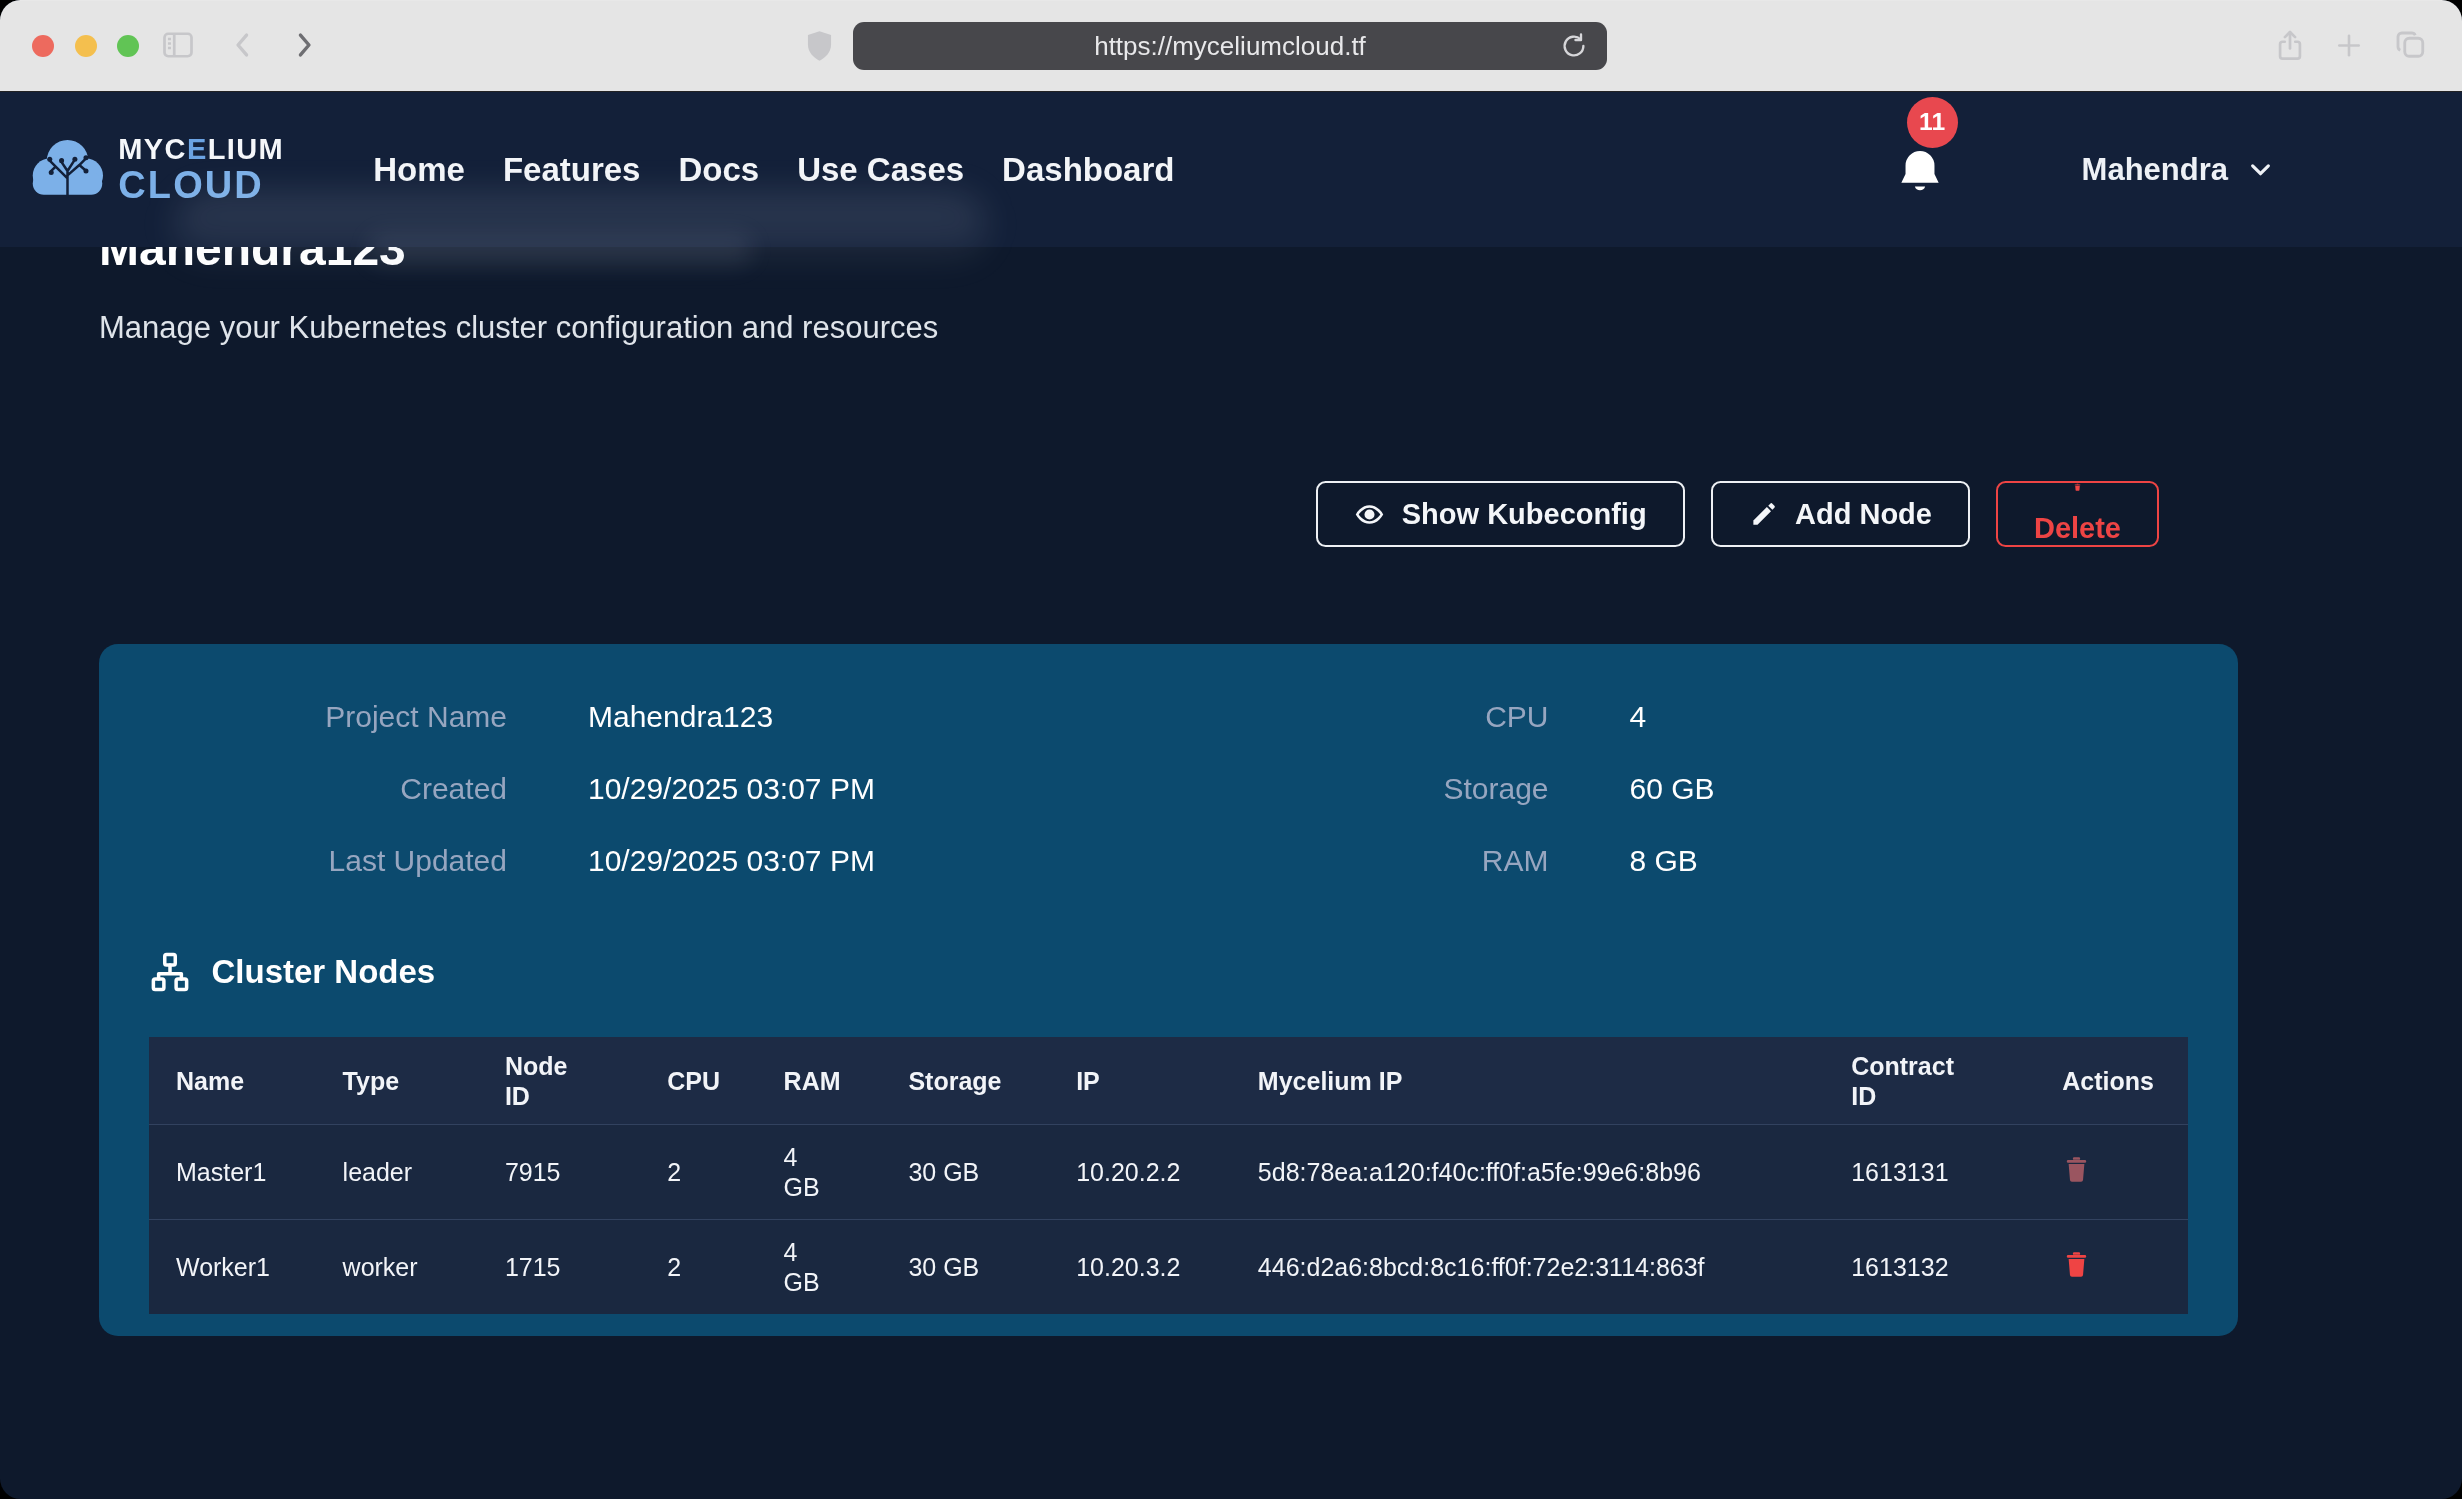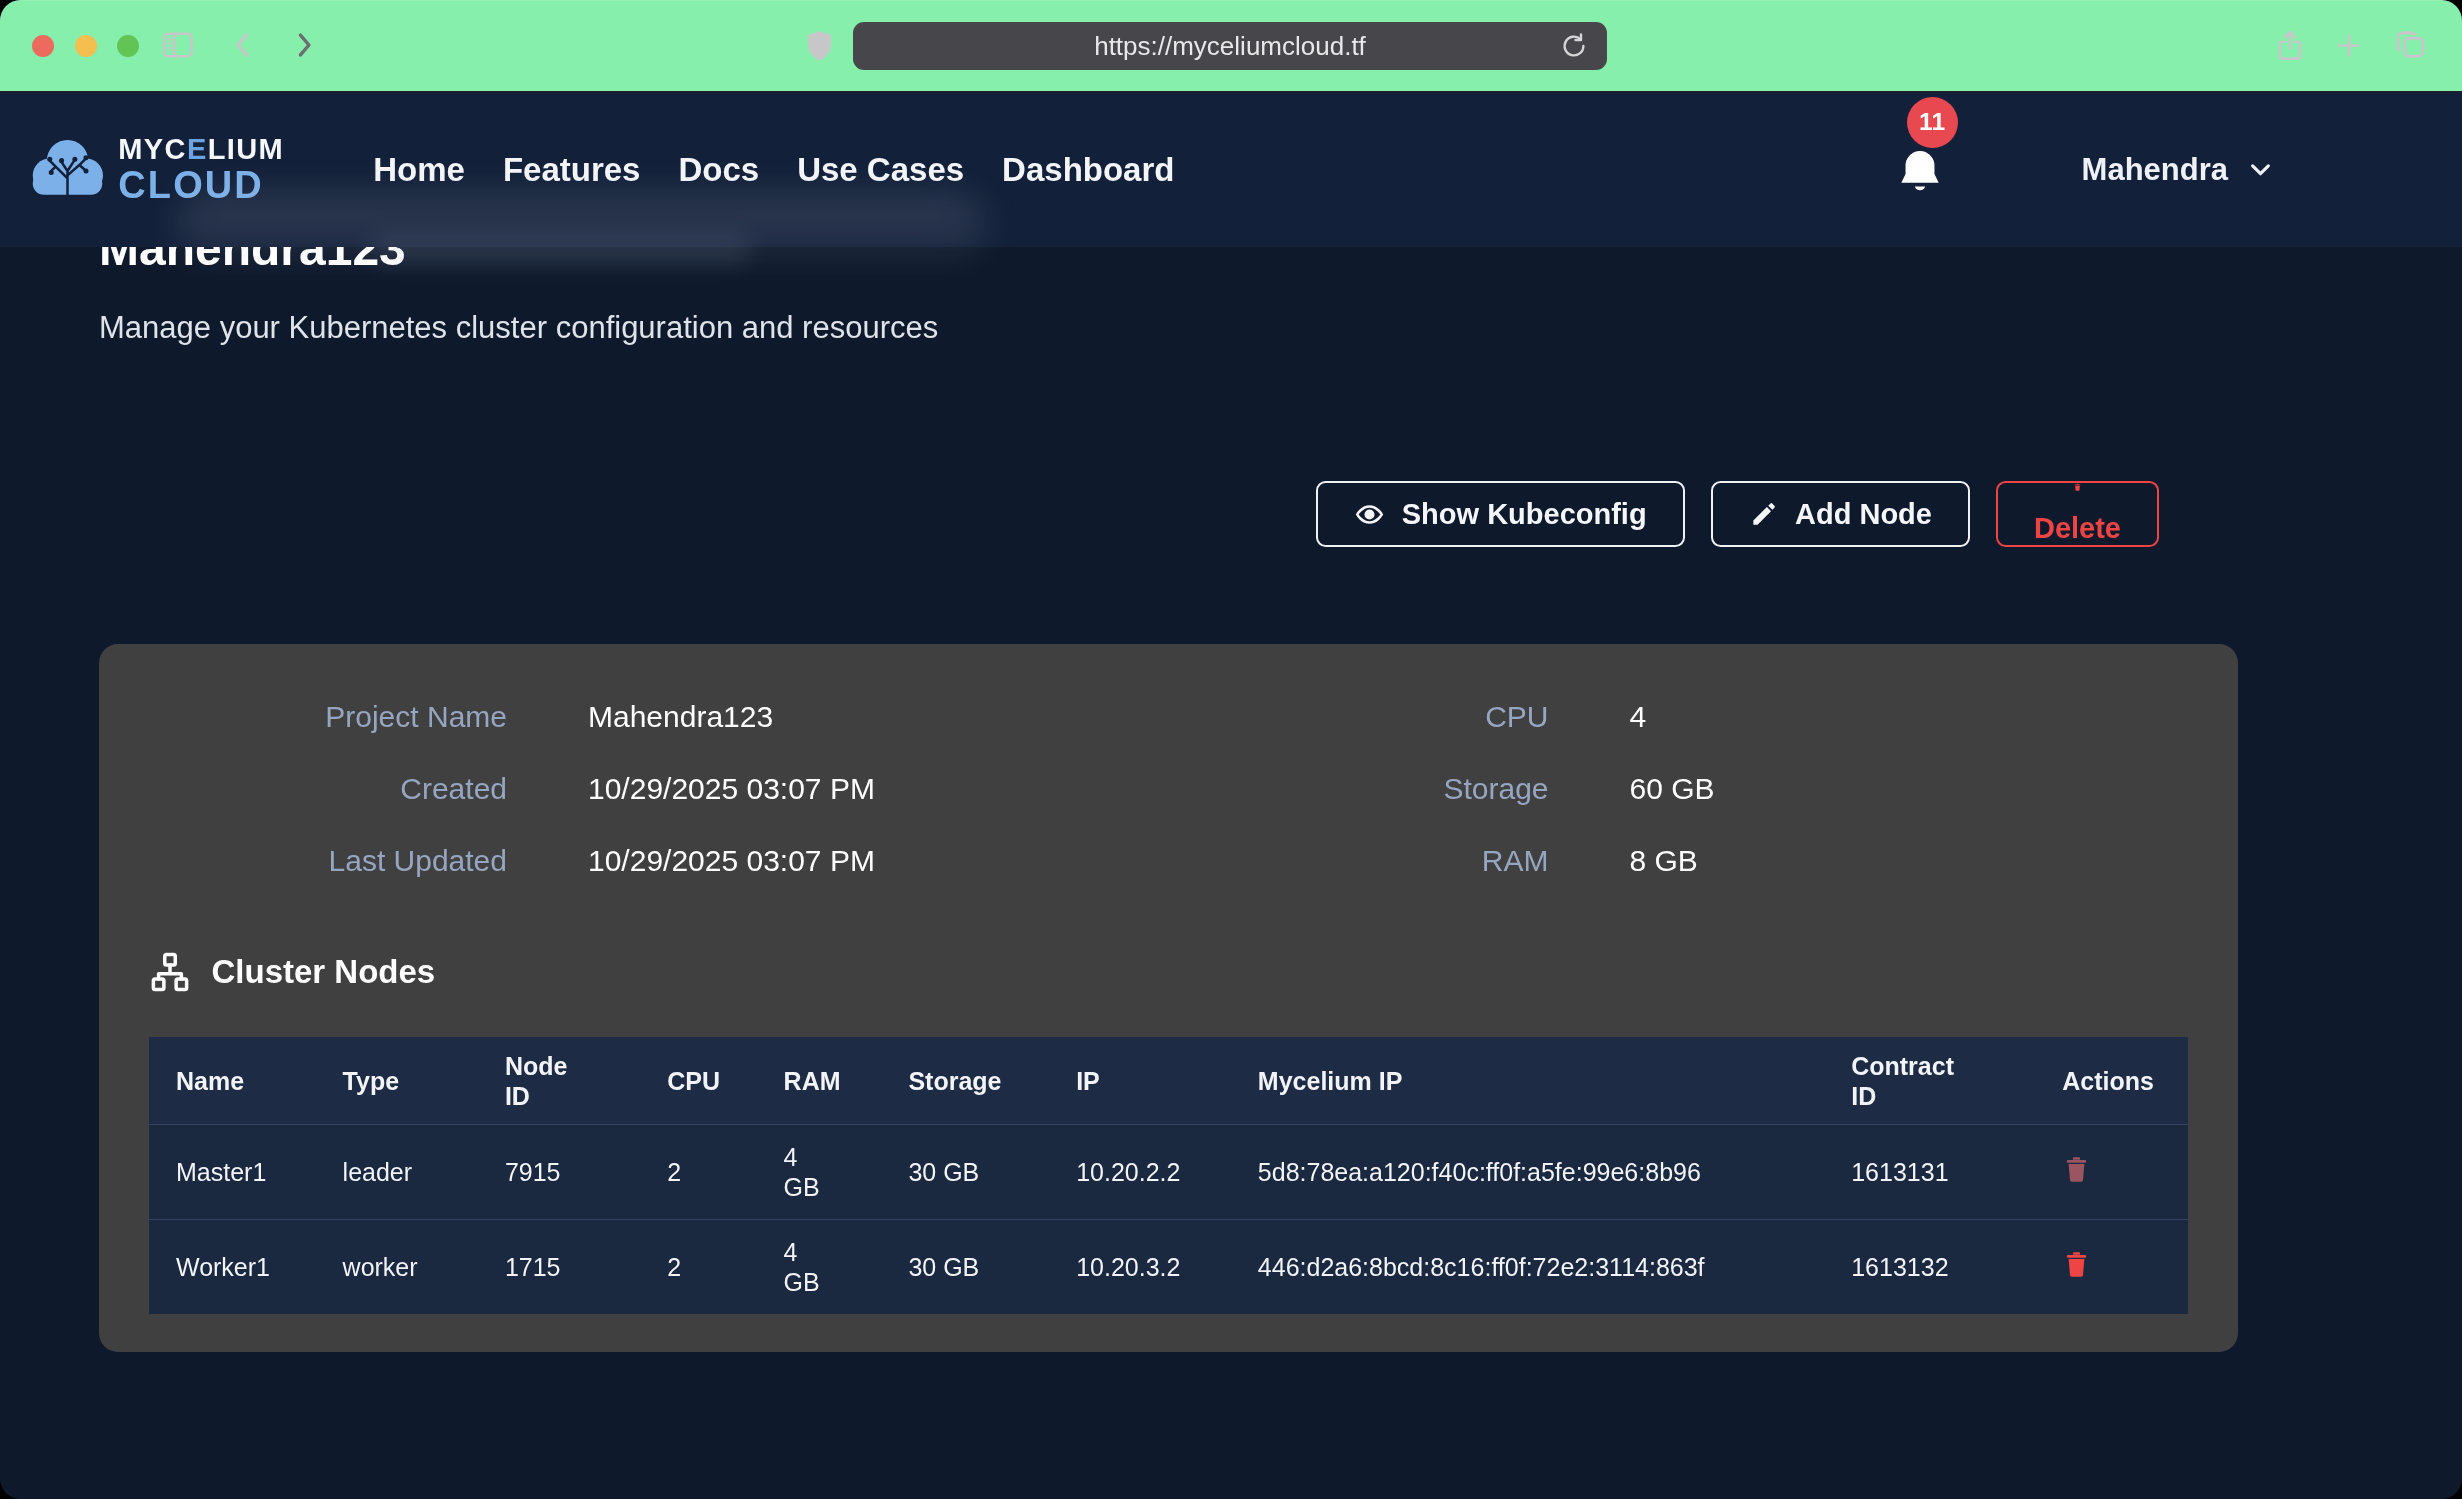--- a/index.html
+++ b/index.html
@@ -7,7 +7,7 @@
   .window{position:relative;width:2462px;height:1499px;border-radius:20.5px;overflow:hidden;
     background:#0e192c;}
   
-  .chrome{position:relative;height:91px;background:#86efac;border-bottom:1.4px solid #222224;padding-left:19px;}
+  .chrome{position:relative;height:91px;background:#e5e5e5;border-bottom:1.4px solid #222224;padding-left:19px;}
   .chrome::before{content:"";position:absolute;top:0;left:0;right:0;height:1.4px;background:rgba(255,255,255,.14);}
   .traffic{position:absolute;top:35px;left:32px;display:flex;gap:20.5px;}
   .dot{width:22px;height:22px;border-radius:50%;}

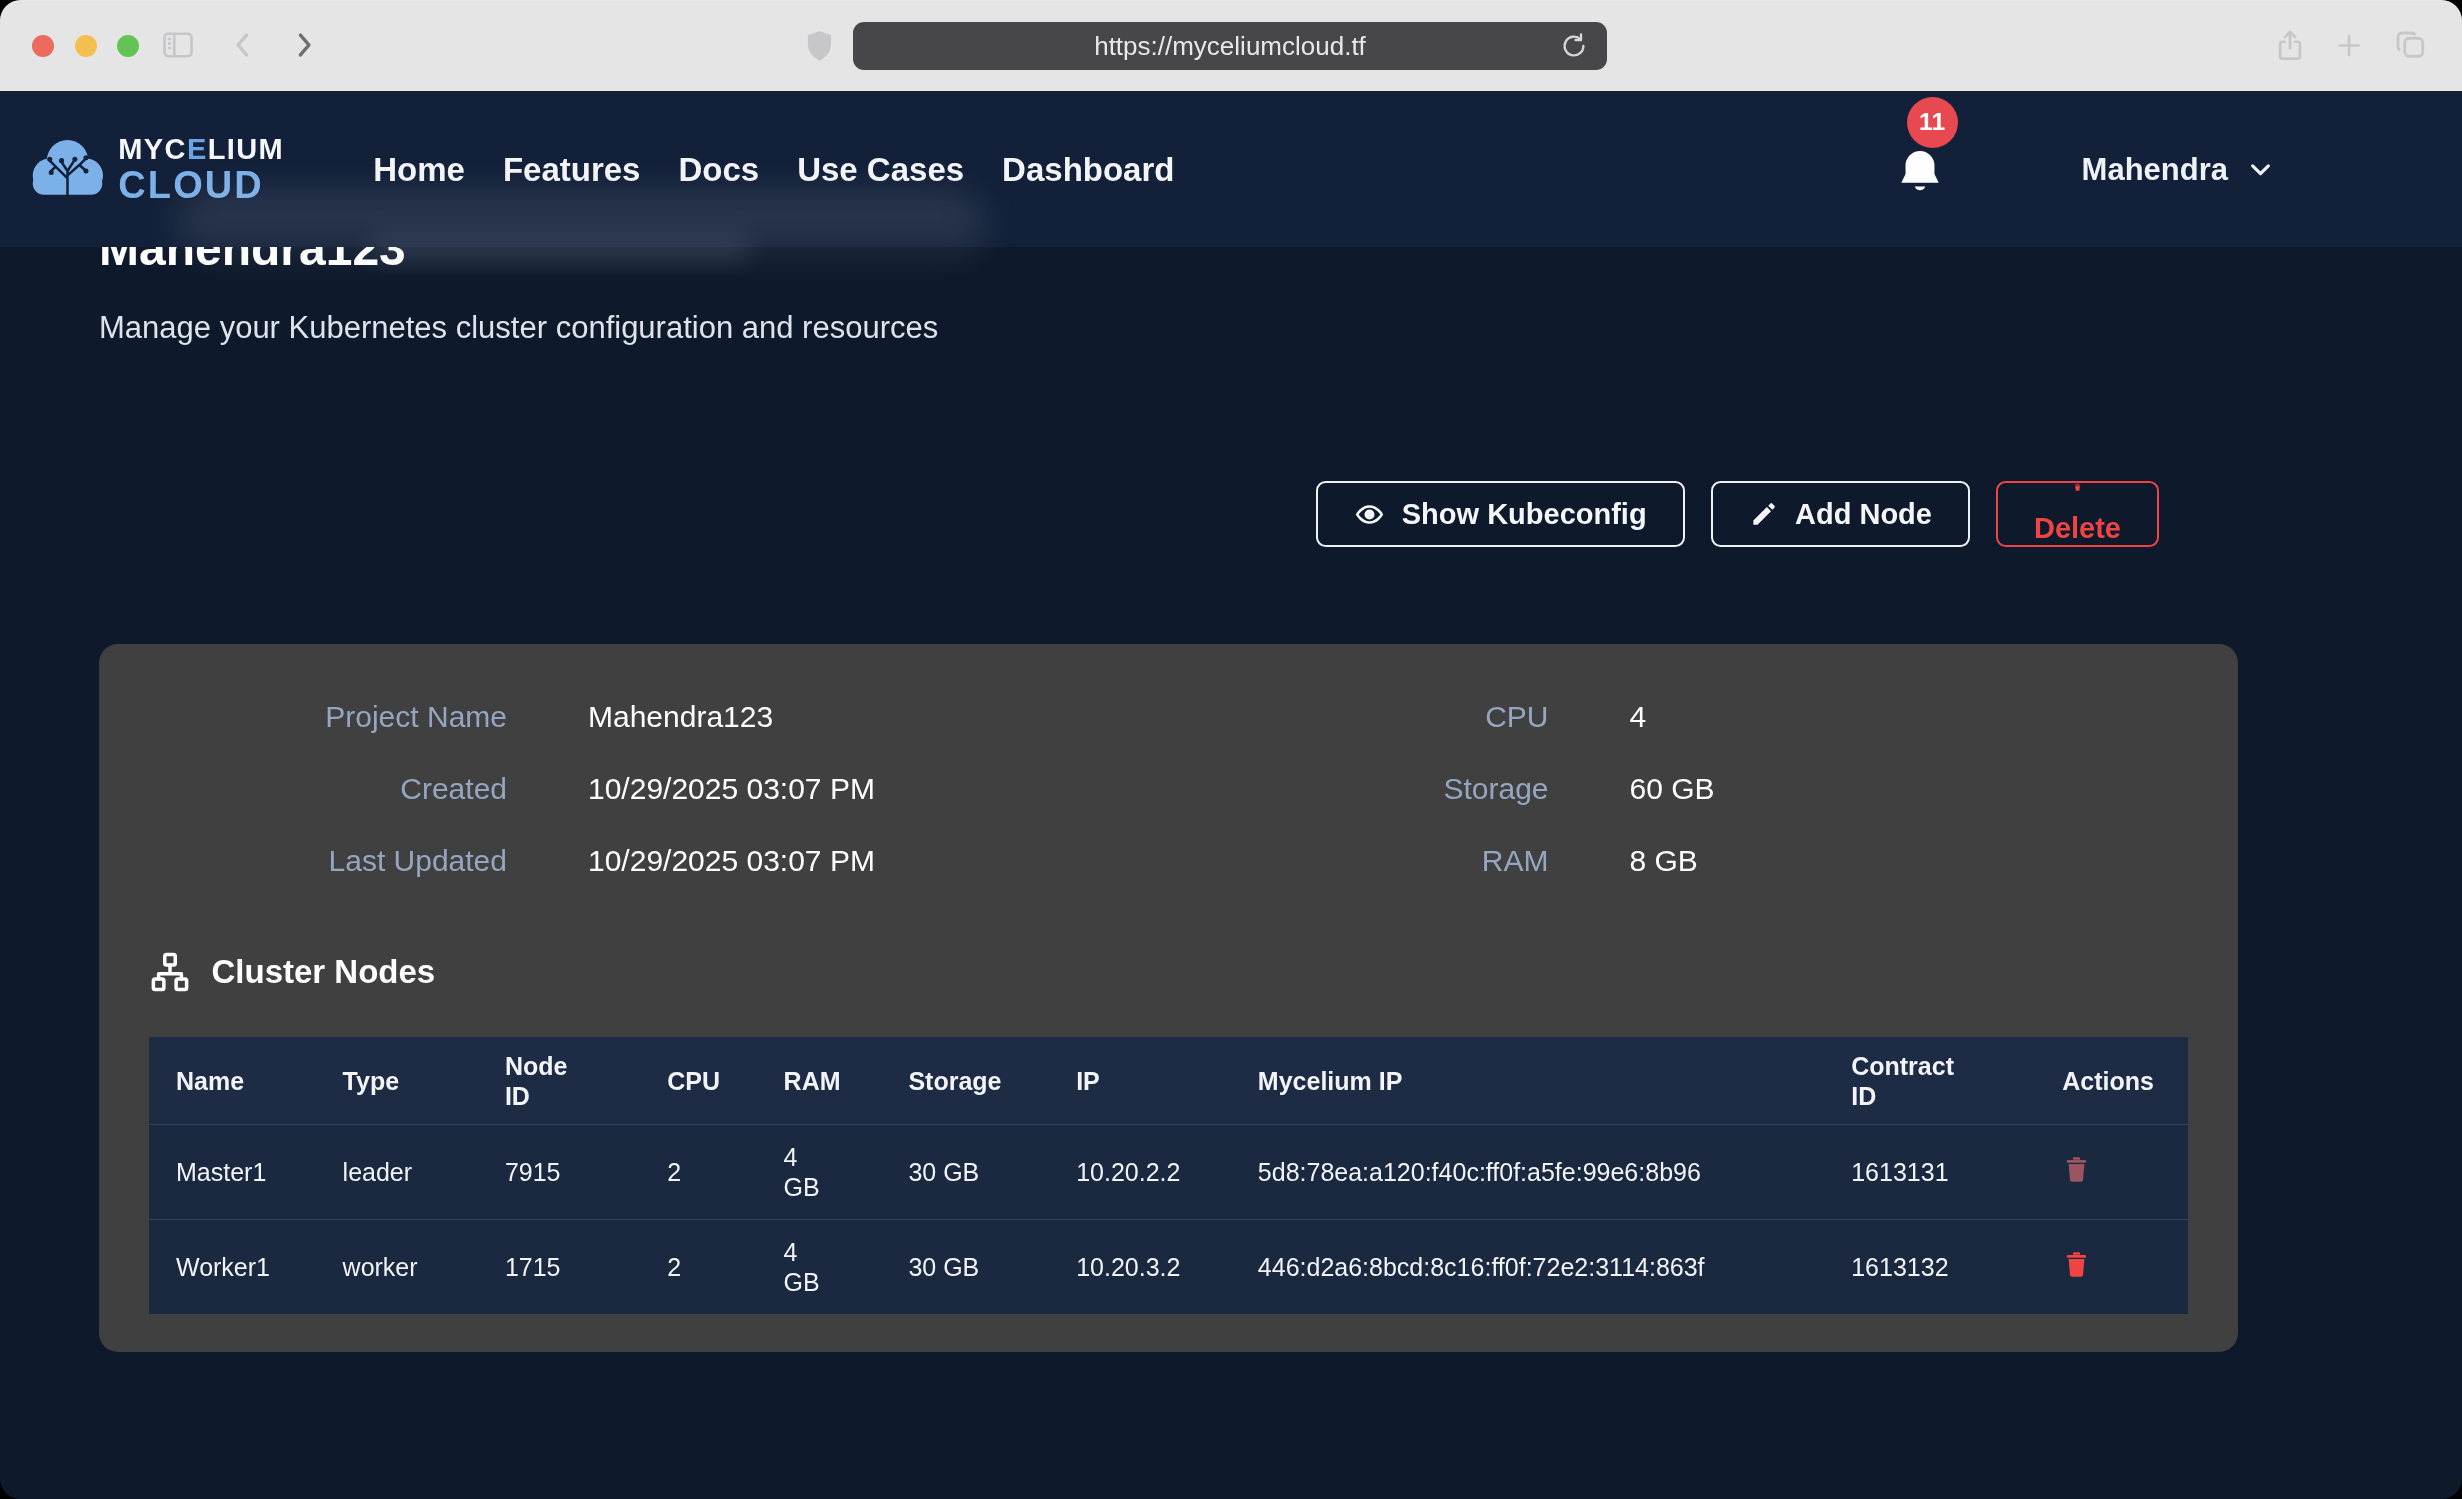--- a/index.html
+++ b/index.html
@@ -48,7 +48,7 @@
   .btn svg{display:block;}
   .btn.danger{border-color:#ee4444;color:#ee4444;gap:20.5px;flex-direction:column;}
   
-  .card{margin-top:97px;background:#404040;border-radius:19px;padding:55px 50px 38px 50px;}
+  .card{margin-top:97px;background:#0c4a6e;border-radius:19px;padding:55px 50px 22px 50px;}
   .info-grid{display:grid;grid-template-columns:358px 1fr 402px 1fr;row-gap:36px;align-items:baseline;}
   .info-label{font-size:30px;color:#97a6c0;text-align:right;line-height:36px;}
   .info-value{font-size:30px;color:#ffffff;font-weight:500;padding-left:81px;line-height:36px;}

